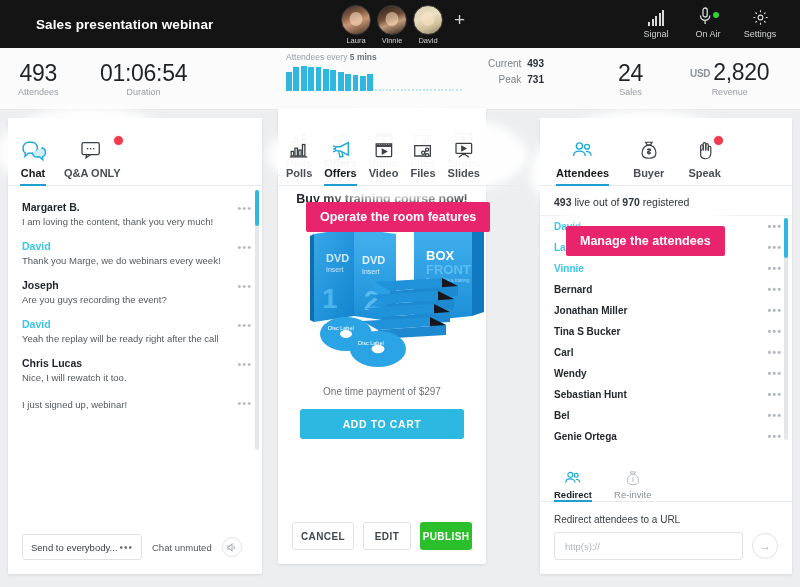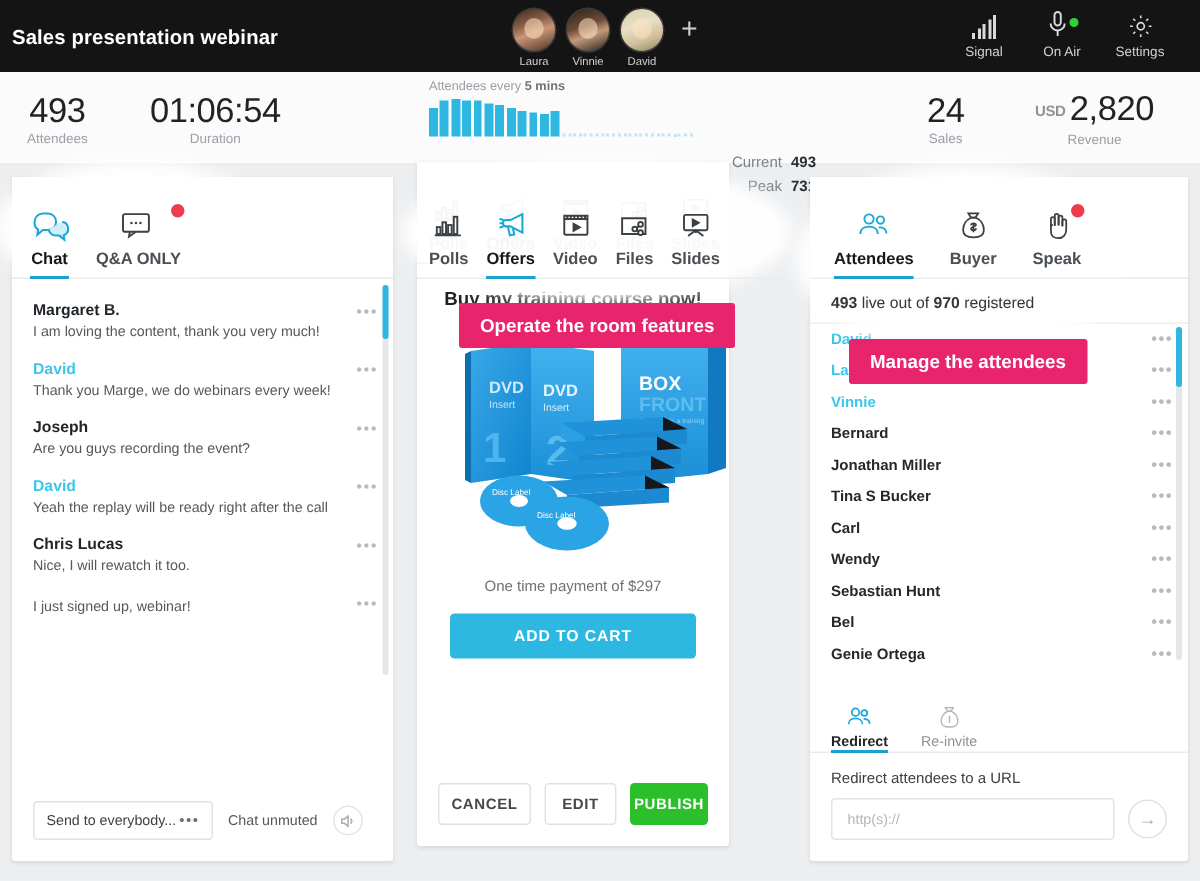--- a/index.html
+++ b/index.html
@@ -18,7 +18,7 @@
     background:#141414; display:flex; align-items:center;
   }
   .topbar .title {
-    margin-left:8px; color:#ffffff; font-size:13.5px; font-weight:bold;
+    margin-left:36px; color:#ffffff; font-size:13.5px; font-weight:bold;
     letter-spacing:.1px;
   }
   .presenters {

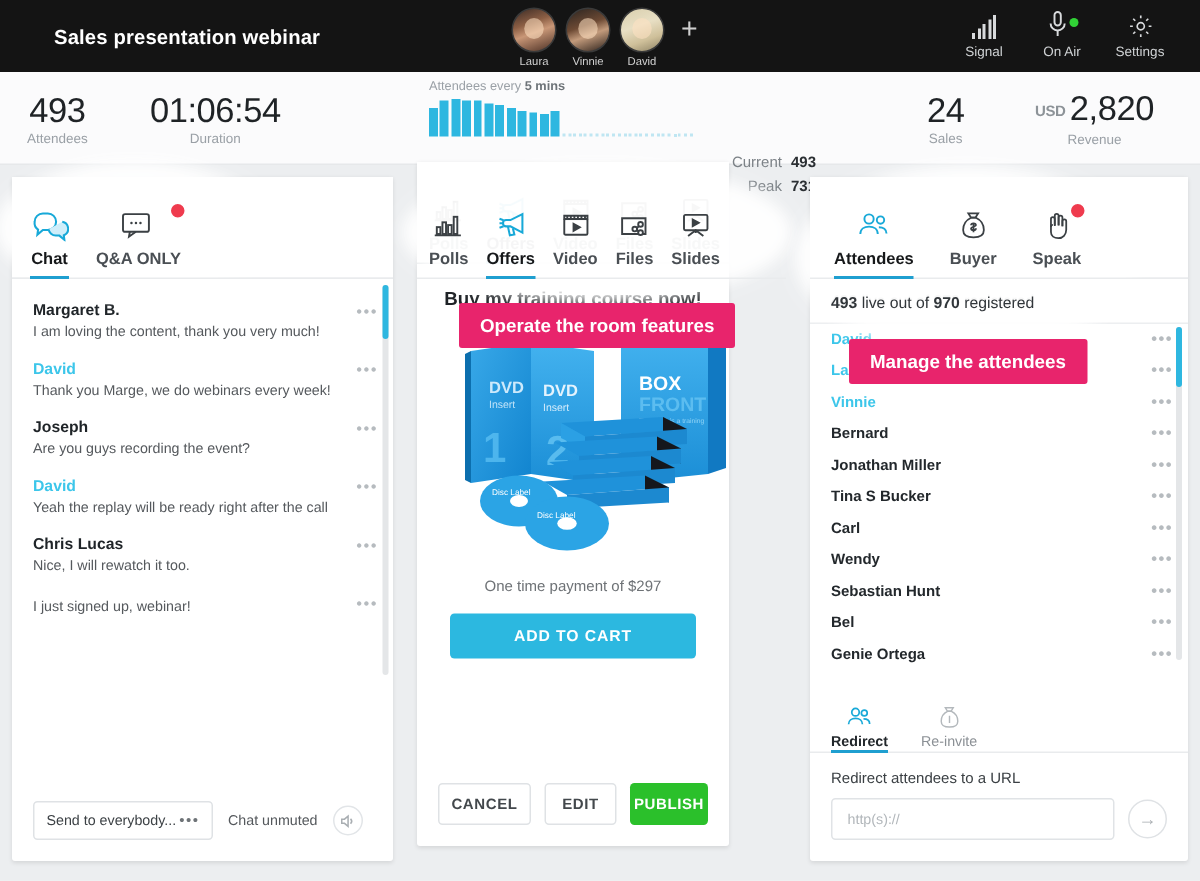--- a/index.html
+++ b/index.html
@@ -74,7 +74,7 @@
   .bars { display:flex; align-items:flex-end; height:26px; gap:1.5px; }
   .bars i { width:6px; background:#2eb7e0; display:block; }
   .bars i.ghost { background:none; border-bottom:2px dotted #bfe6f2; height:2px !important; }
-  .curpeak { position:absolute; left:470px; top:8px; font-size:10px; color:#7c8287; line-height:16px;margin-top:45px; }
+  .curpeak { position:absolute; left:470px; top:8px; font-size:10px; color:#7c8287; line-height:16px; }
   .curpeak b { color:#2b2f33; margin-left:6px; }
   .curpeak .row { display:flex; justify-content:flex-end; width:74px;}
 

